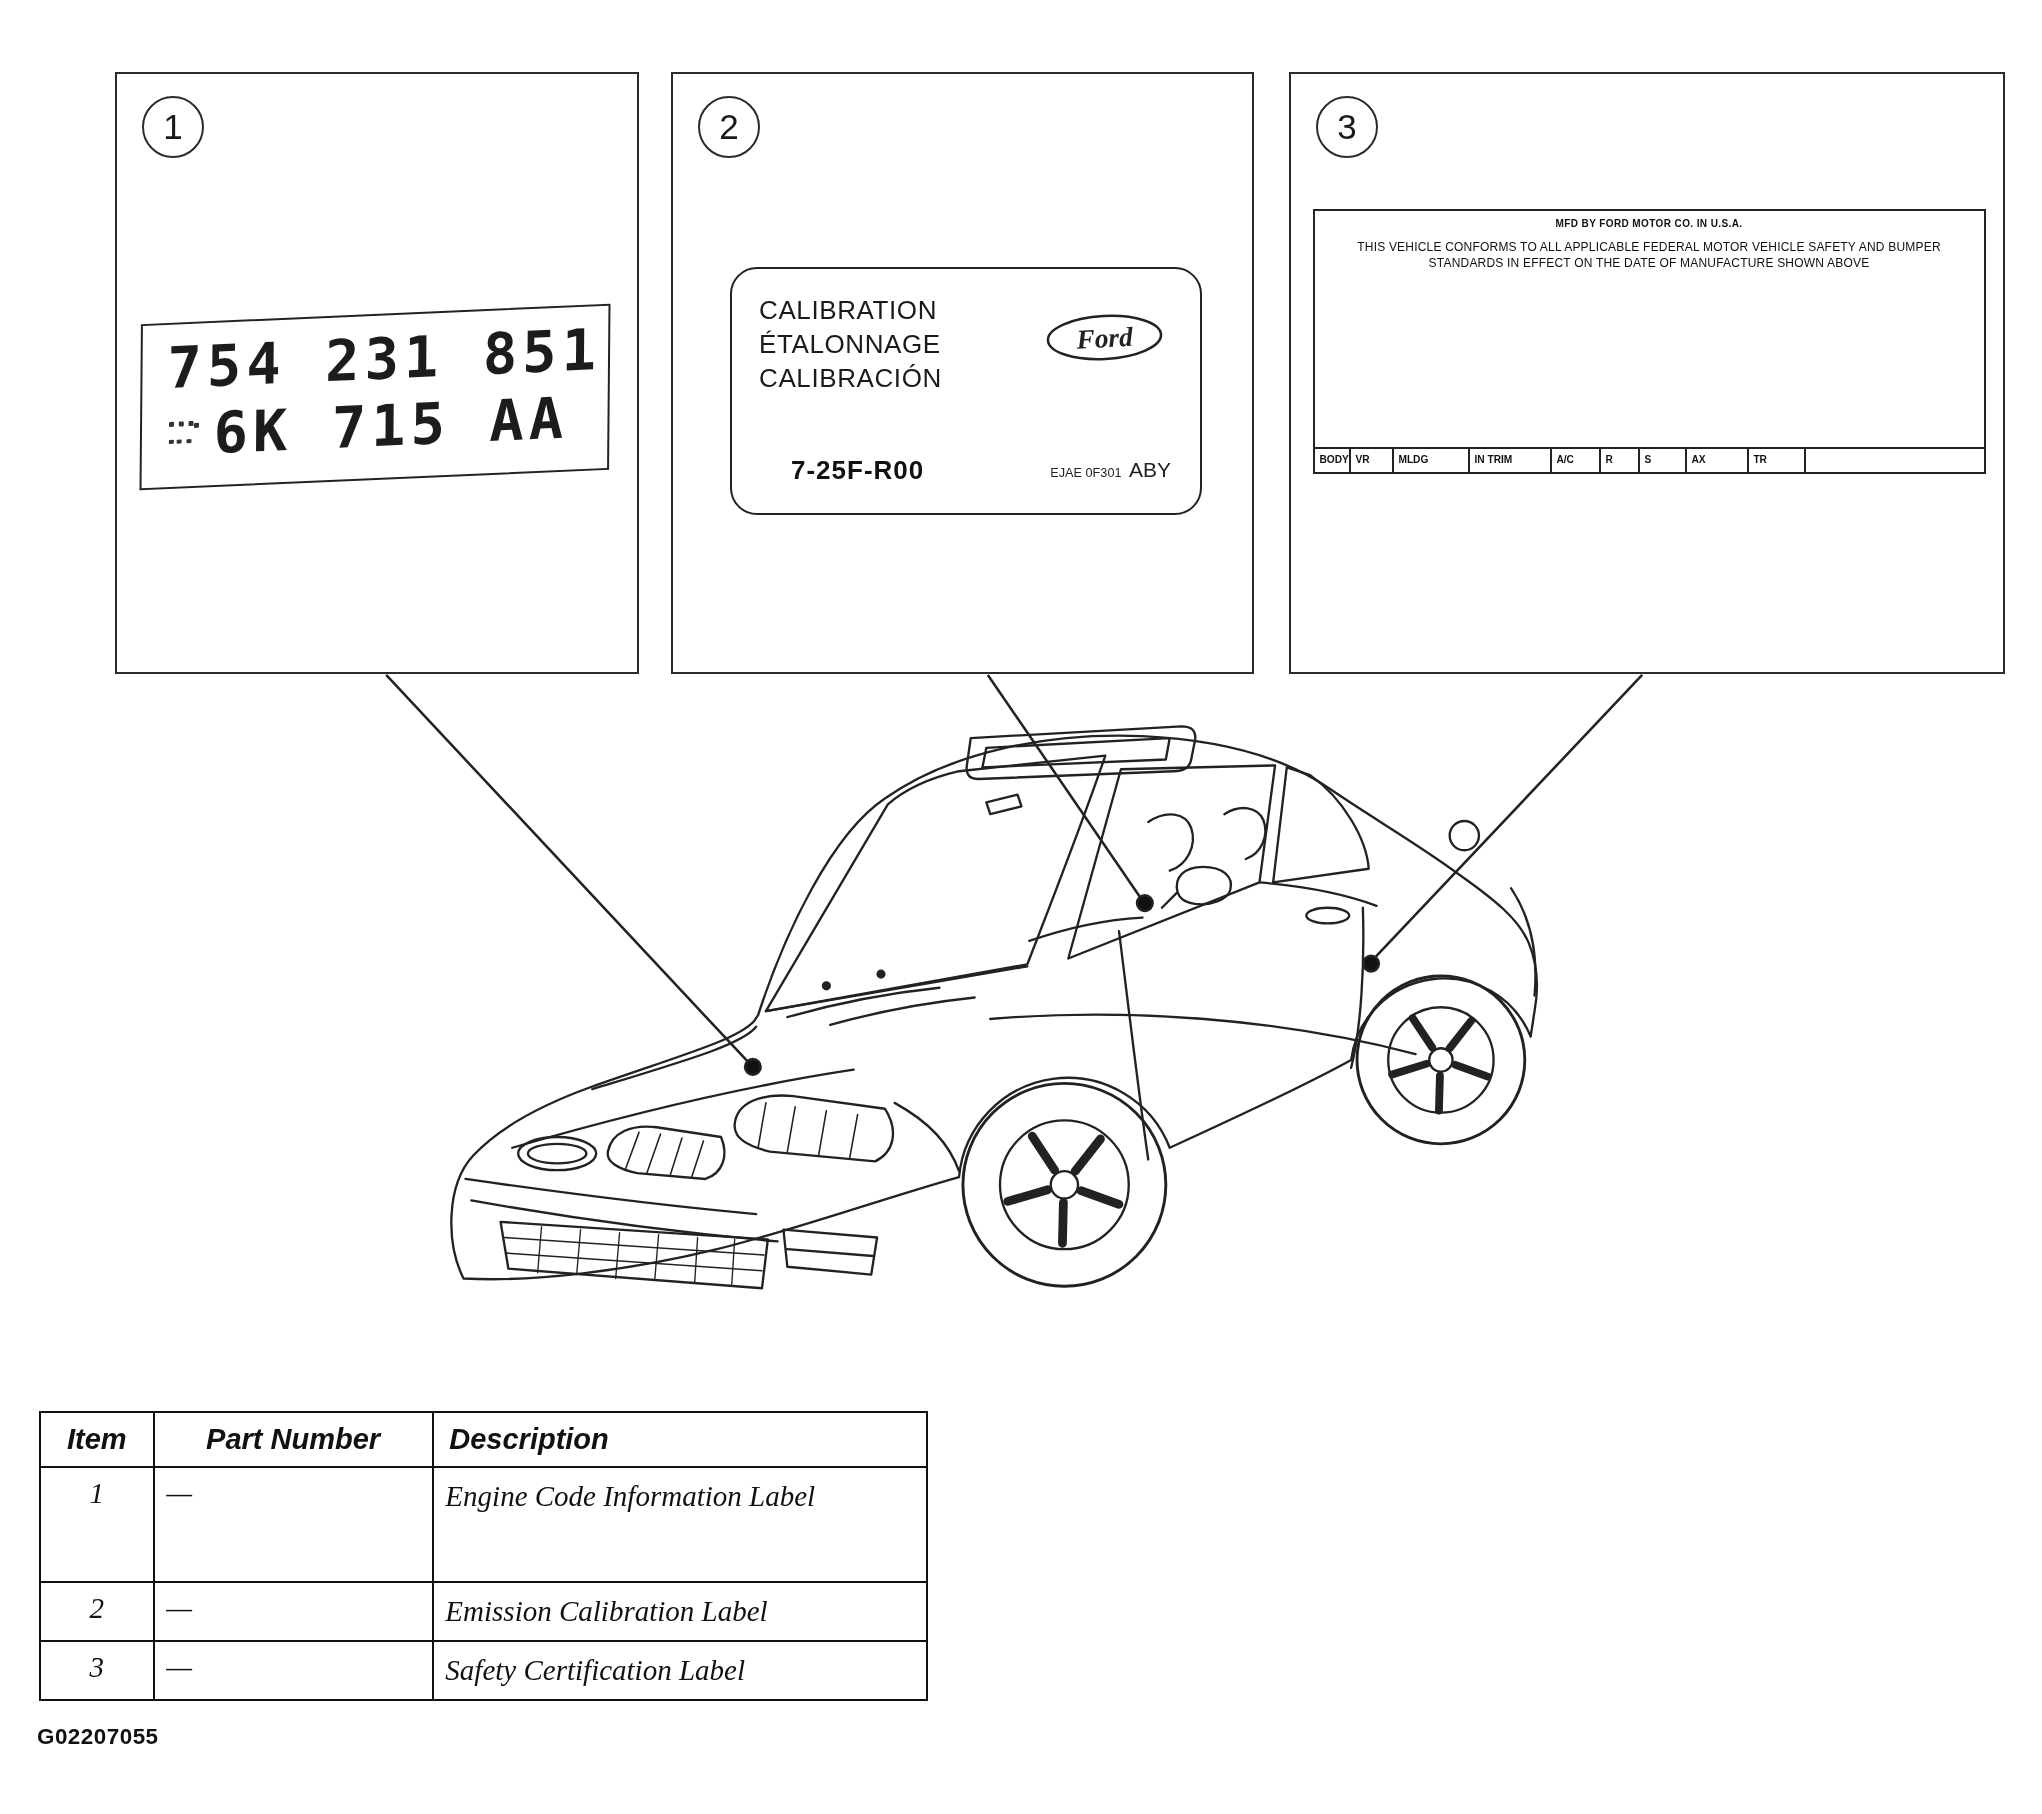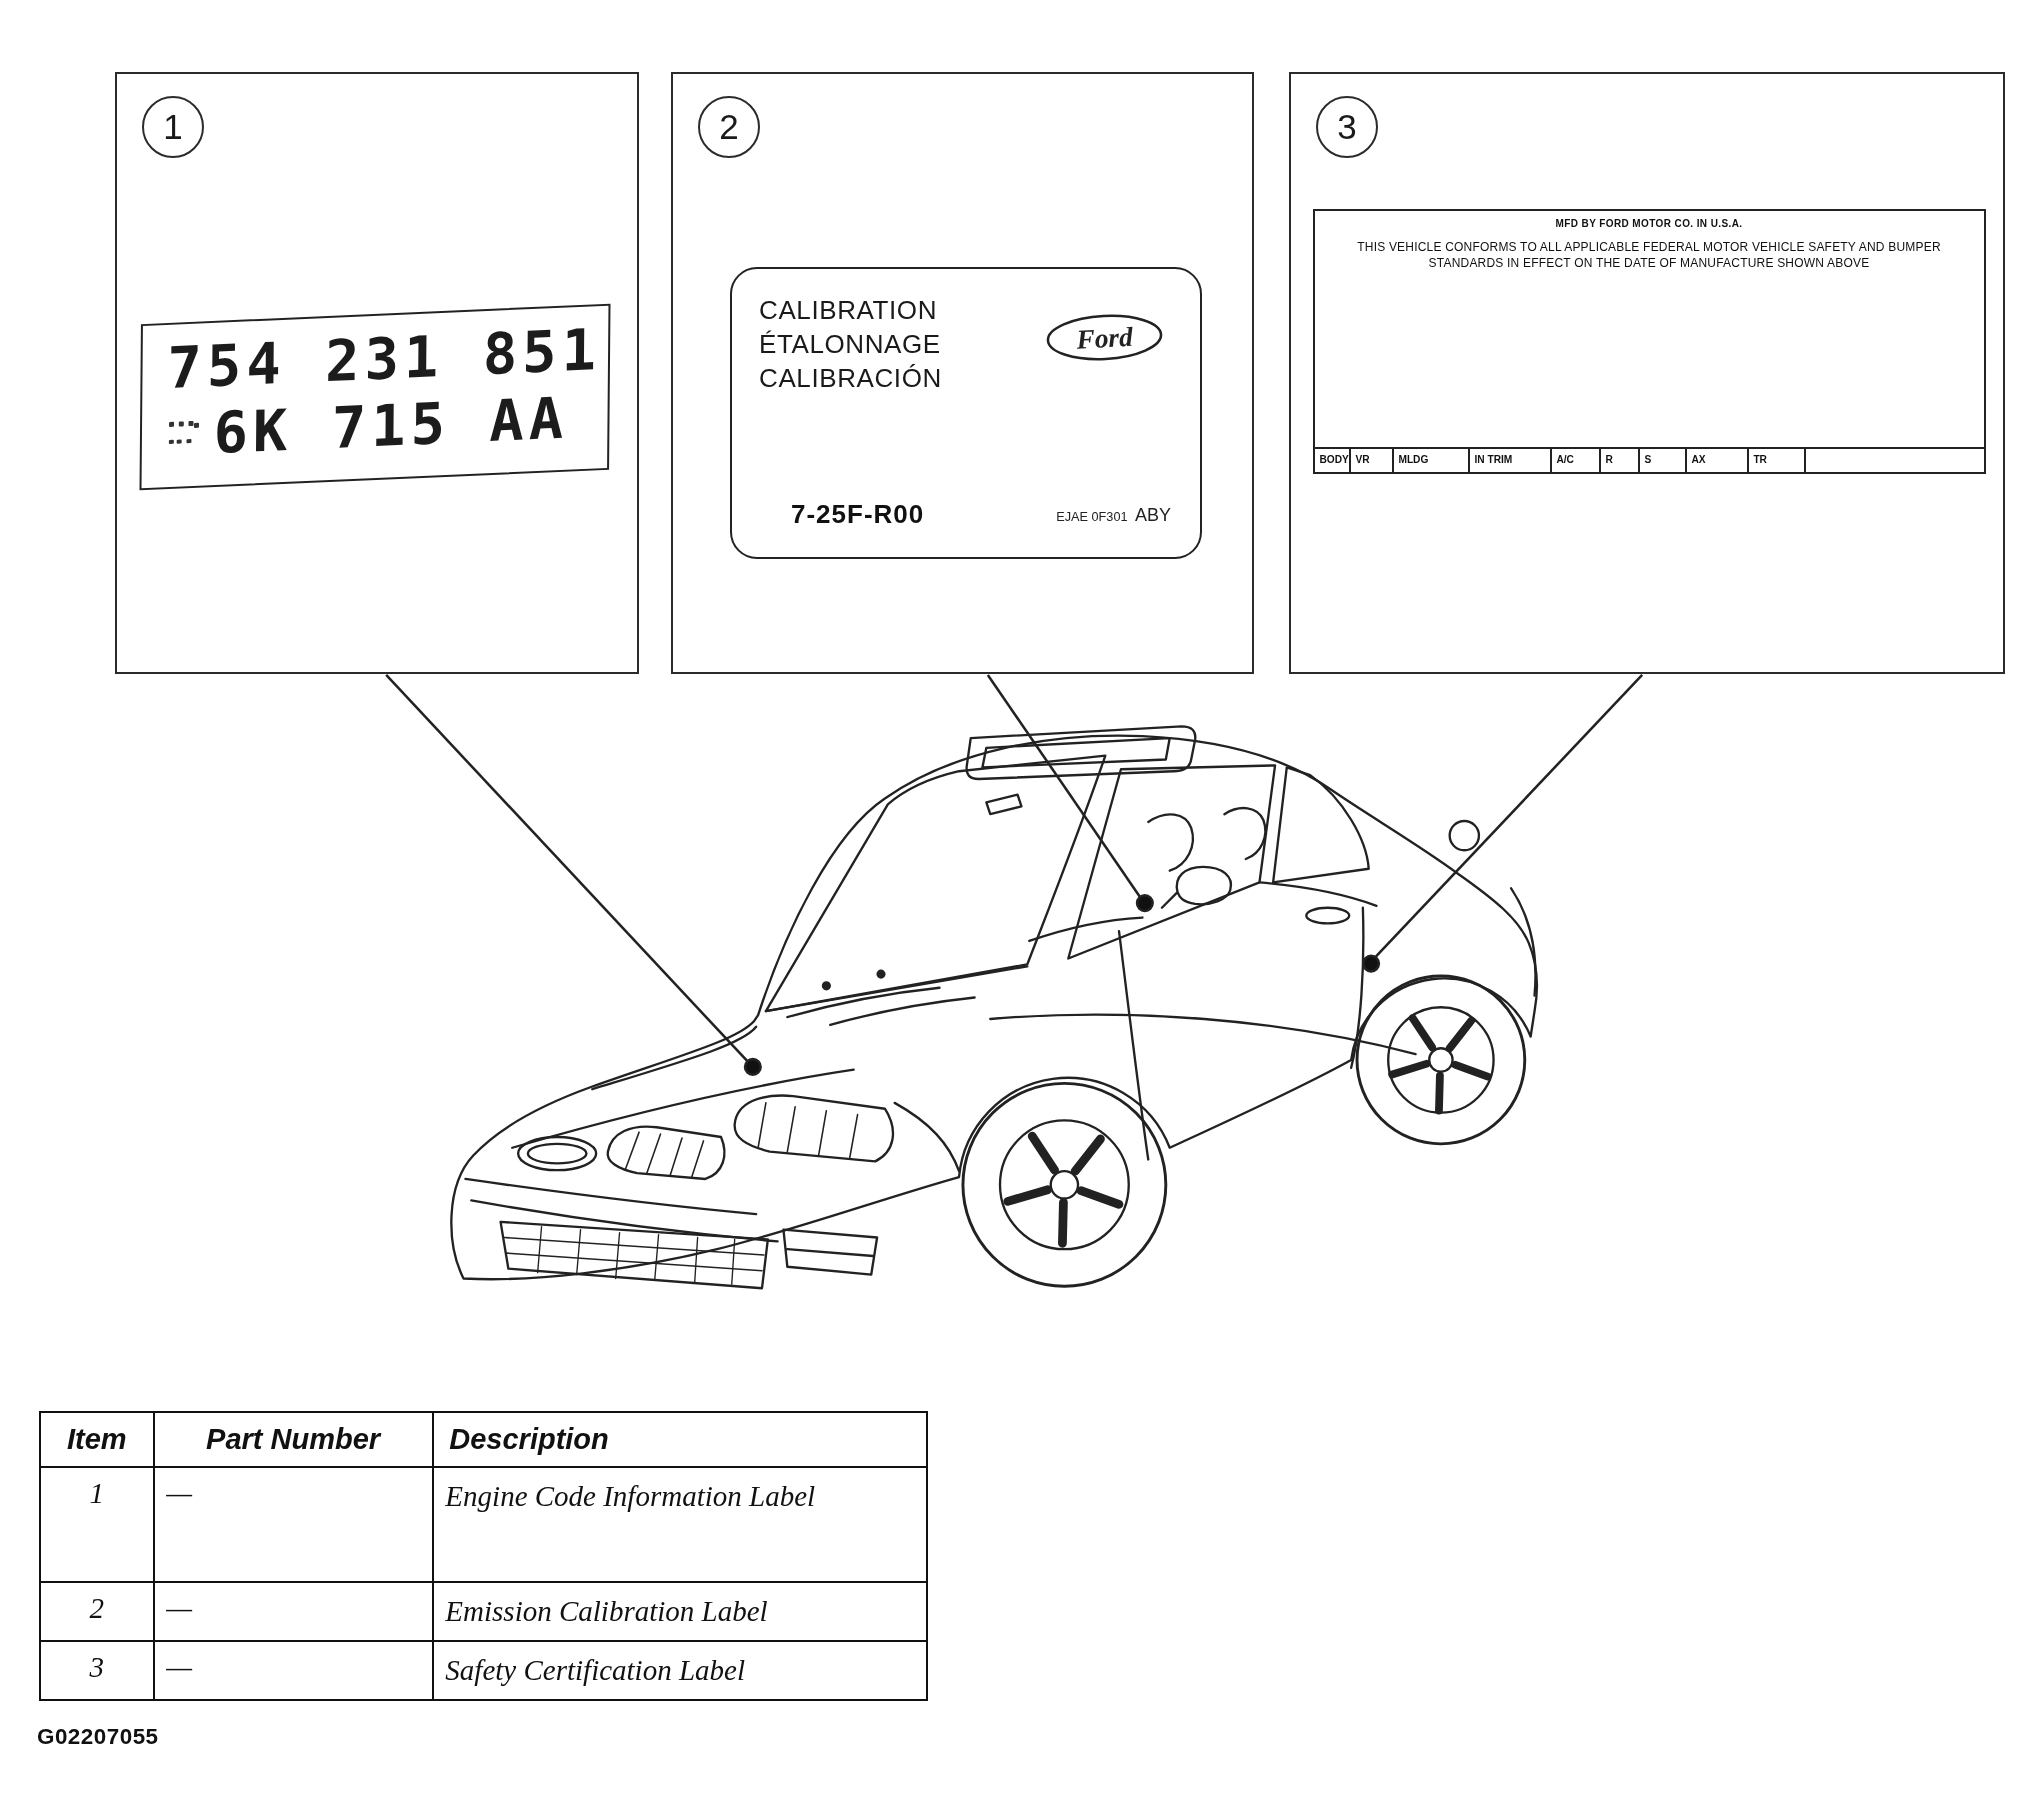--- a/index.html
+++ b/index.html
@@ -38,7 +38,7 @@
 
   
   .cal-label {
-    position:absolute; left:57px; top:193px; width:472px; height:292px;
+    position:absolute; left:57px; top:193px; width:472px; height:248px;
     border:2.9px solid #222; border-radius:27px; background:#fff; padding:25px 27px;
   }
   .cal-title { font-size:26px; letter-spacing:0.6px; line-height:1.3; color:#1a1a1a; }

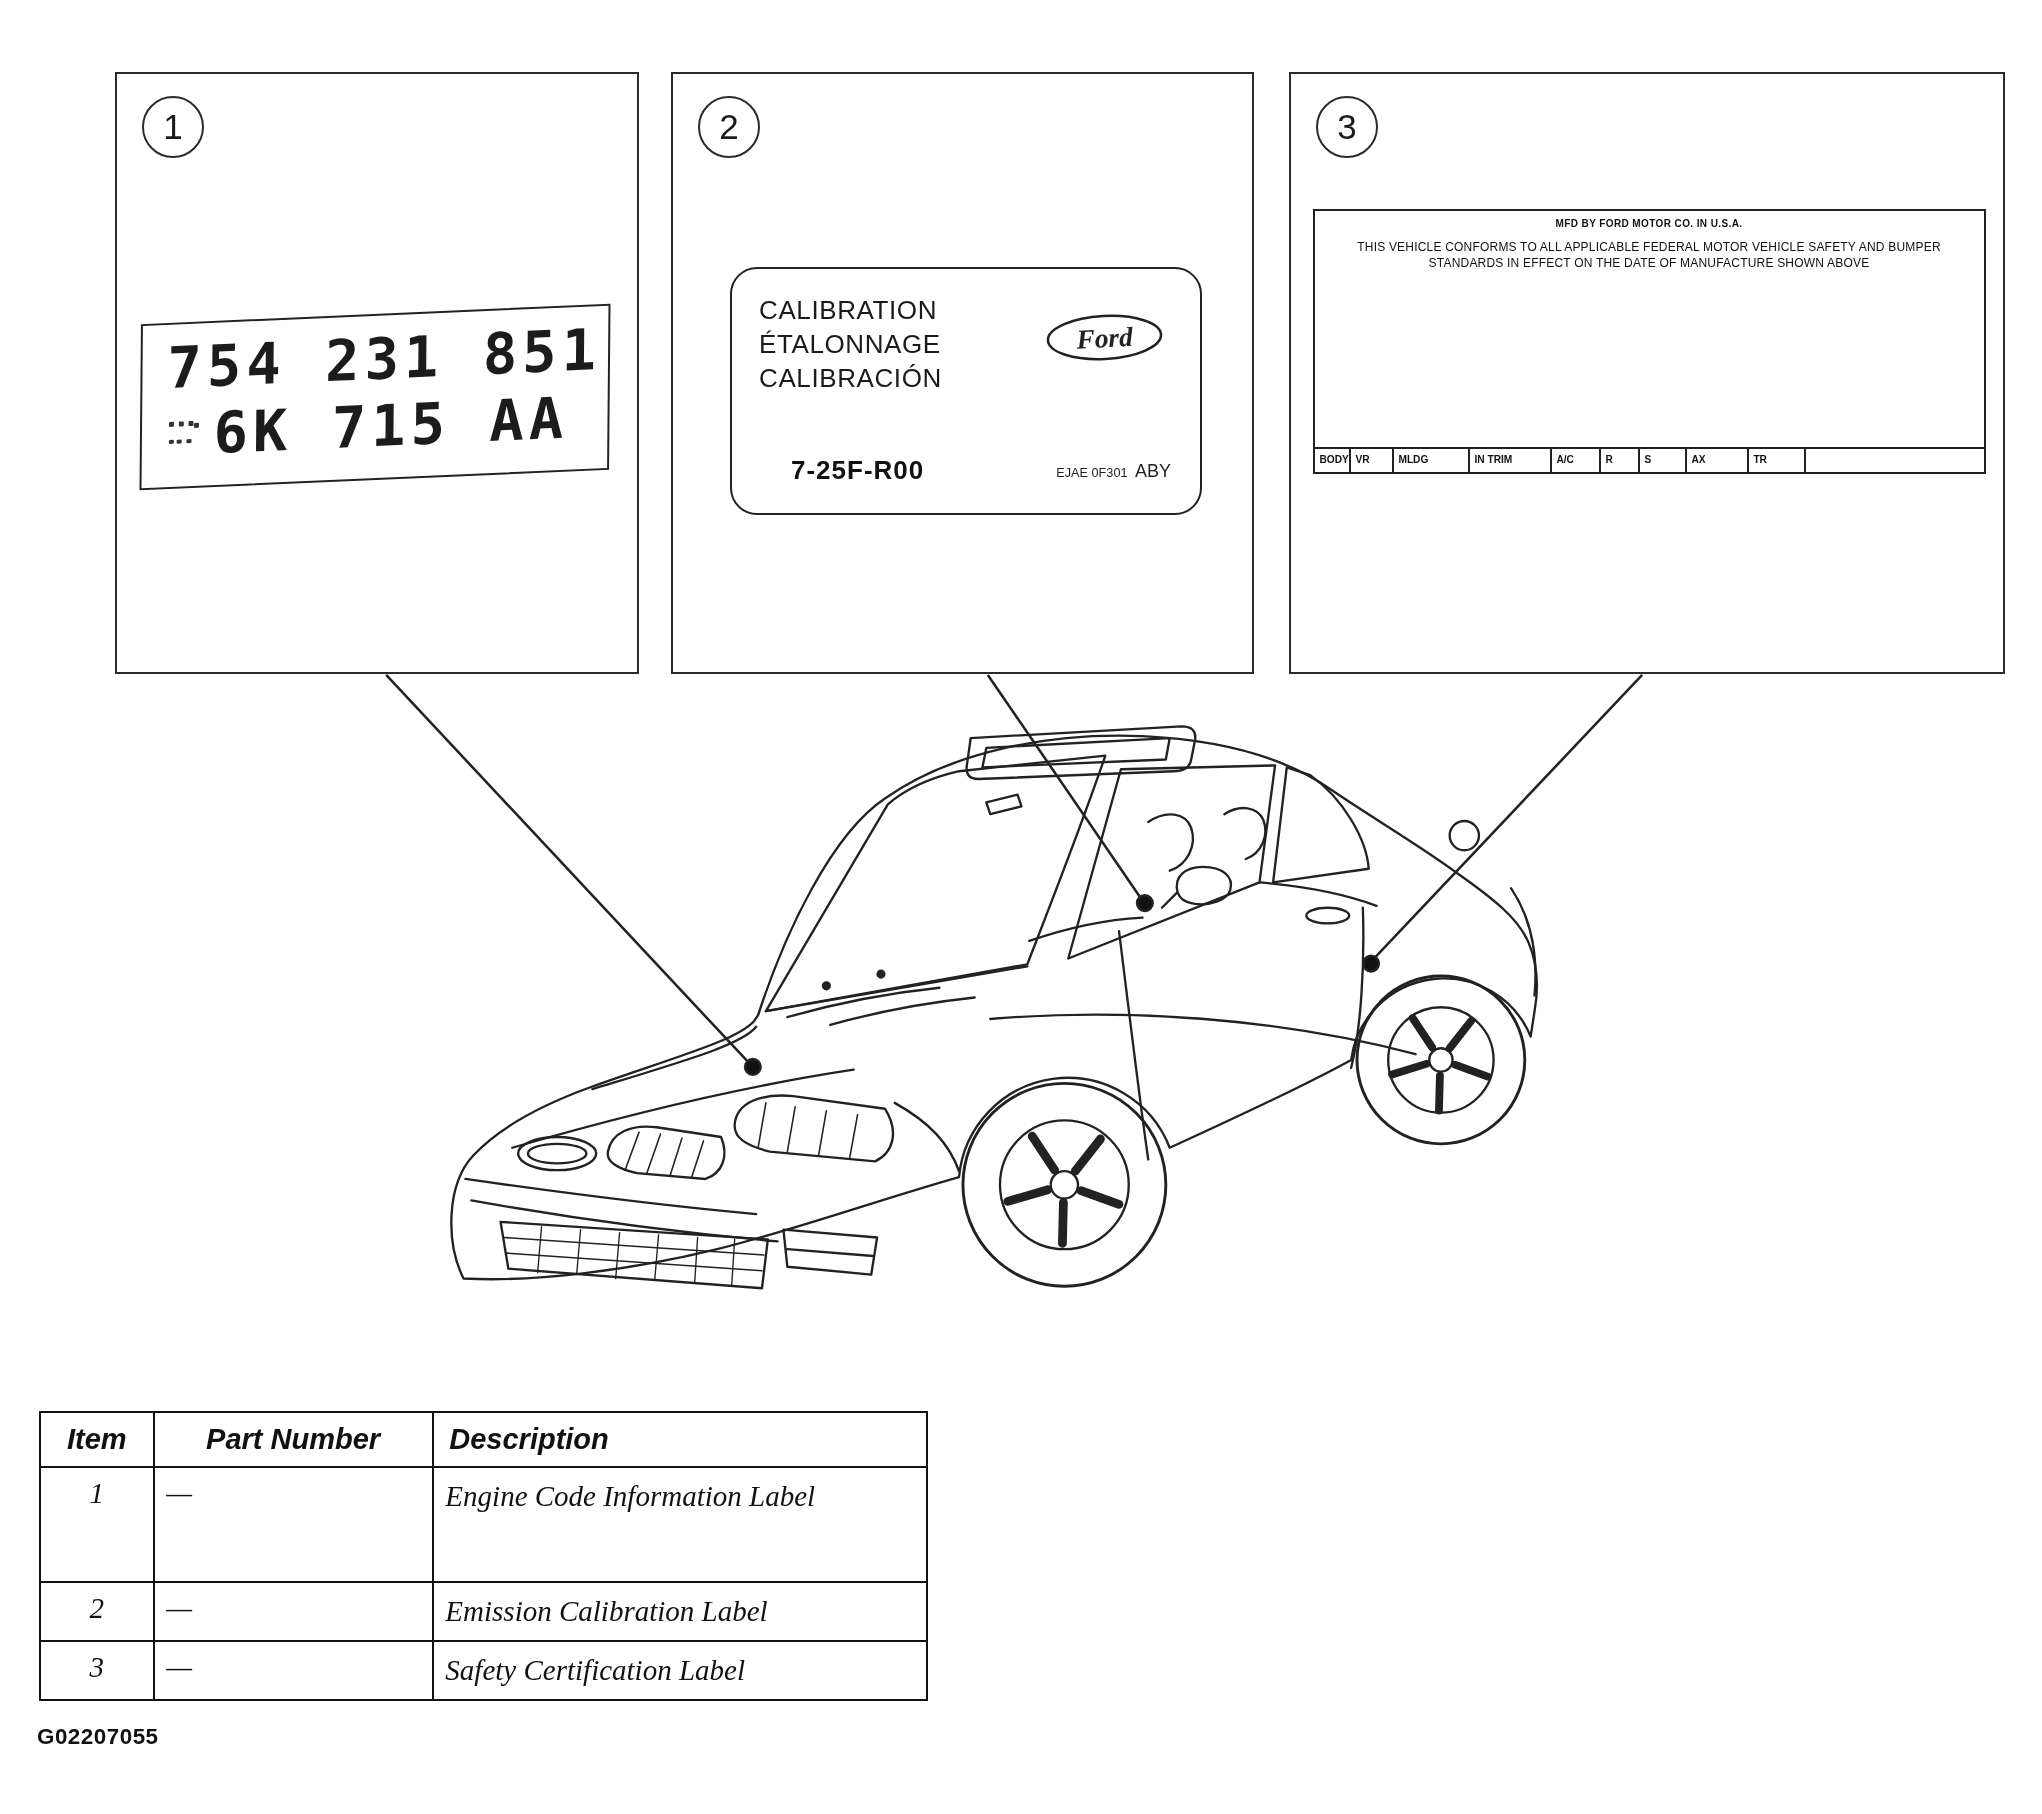--- a/index.html
+++ b/index.html
@@ -45,7 +45,7 @@
   .ford-oval { position:absolute; right:35px; top:43px; transform:rotate(-3deg); }
   .cal-code { position:absolute; left:27px; bottom:27px; font-size:26px; font-weight:700; letter-spacing:1px;margin-left:32px; }
   .cal-smallcode { position:absolute; right:29px; bottom:31px; font-size:12.7px; color:#222; }
-  .cal-smallcode .suffix { font-size:18px; margin-left:3.9px;margin-top:8px; }
+  .cal-smallcode .suffix { font-size:21px; margin-left:3.9px;margin-top:8px; }
 
   
   .safety-label {

